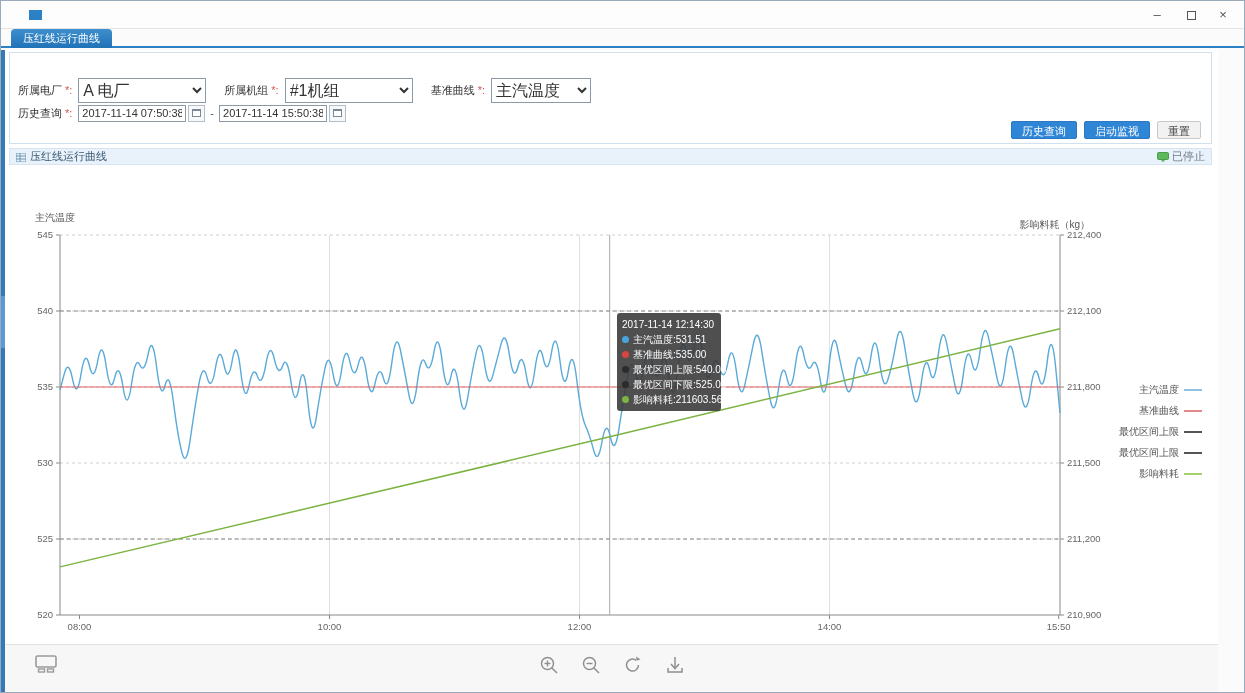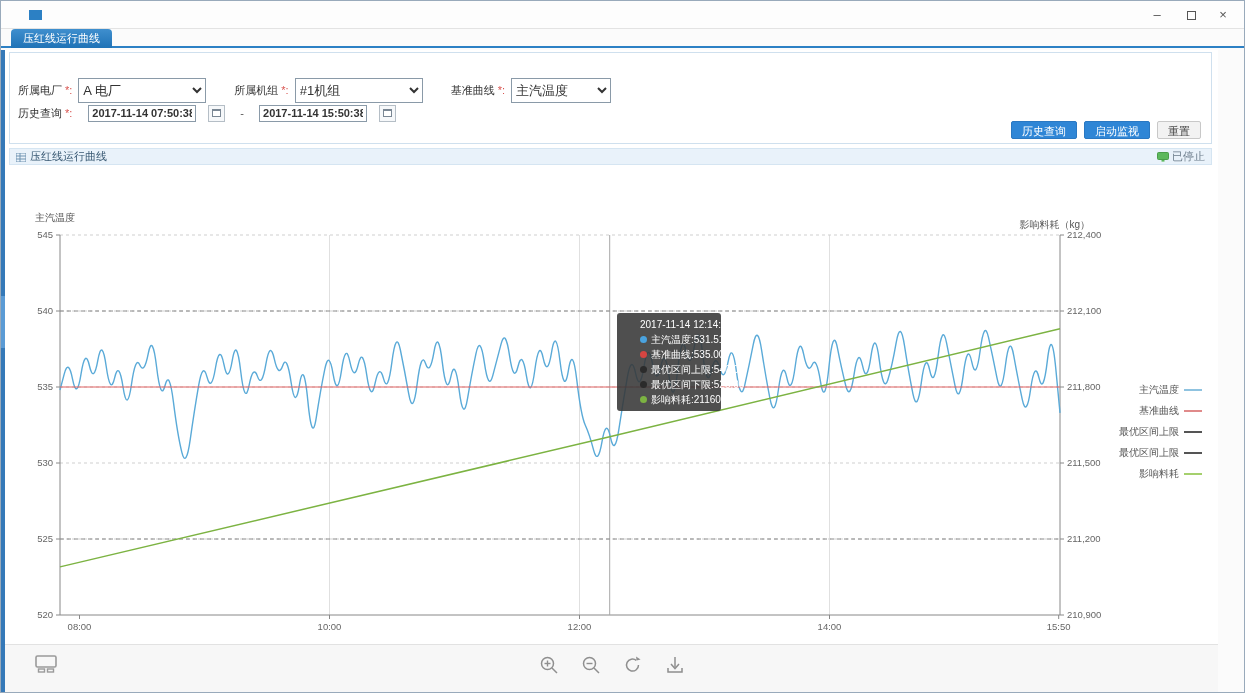--- a/index.html
+++ b/index.html
@@ -31,7 +31,7 @@
   .query-panel { position:absolute; left:4px; top:2px; width:1203px; height:92px; border:1px solid #cfe0ee; background:#fff; }
   .query-header { height:19px; line-height:19px; padding-left:6px; color:#2a7ab0; background:#fcfdfe; border-bottom:1px solid #eef3f8; }
   .query-header svg { vertical-align:-2px; margin-right:3px; }
-  .form-row { position:absolute; left:8px; right:8px; height:20px; display:flex; align-items:center;gap:10px; }
+  .form-row { position:absolute; left:8px; right:8px; height:20px; display:flex; align-items:center; }
   .row1 { top:27px; } .row2 { top:50px; }
   .fgroup { display:flex; align-items:center; margin-right:18px; }
   .flabel { color:#333; margin-right:4px; white-space:nowrap; }

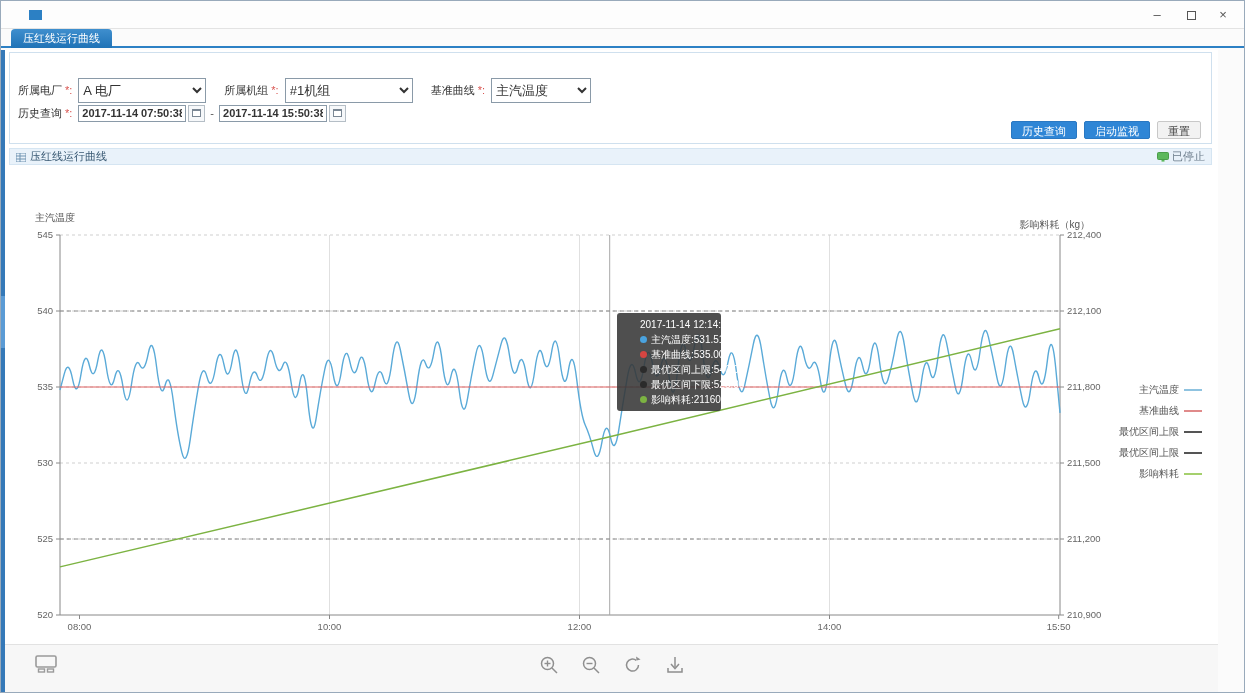--- a/index.html
+++ b/index.html
@@ -36,7 +36,7 @@
   .fgroup { display:flex; align-items:center; margin-right:18px; }
   .flabel { color:#333; margin-right:4px; white-space:nowrap; }
   .req { color:#d9534f; margin:0 2px 0 3px; }
-  select { font-family:inherit; font-size:13px; height:25px; border:1px solid #8a9aa8; background:#fff; color:#333; }
+  select { font-family:inherit; font-size:16px; height:25px; border:1px solid #8a9aa8; background:#fff; color:#333; }
   .sel-w1 { width:128px; } .sel-w2 { width:128px; } .sel-w3 { width:100px; }
   input[type=text] { font-family:inherit; font-size:11px; height:17px; width:108px; border:1px solid #8a9aa8; padding:0 3px; color:#333;font-weight:bold; }
   .calbtn { width:17px; height:17px; border:1px solid #b5bec6; background:#f6f8fa; margin-left:2px; cursor:pointer; display:inline-flex; align-items:center; justify-content:center; }

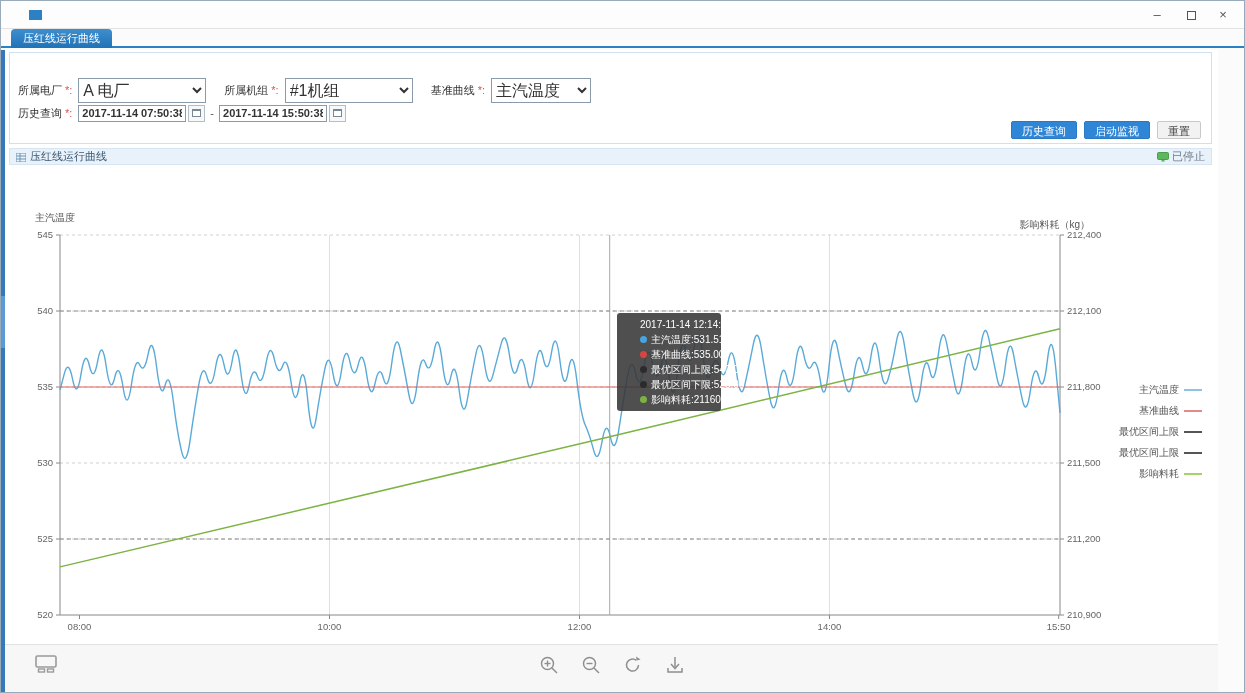--- a/index.html
+++ b/index.html
@@ -38,7 +38,7 @@
   .req { color:#d9534f; margin:0 2px 0 3px; }
   select { font-family:inherit; font-size:16px; height:25px; border:1px solid #8a9aa8; background:#fff; color:#333; }
   .sel-w1 { width:128px; } .sel-w2 { width:128px; } .sel-w3 { width:100px; }
-  input[type=text] { font-family:inherit; font-size:11px; height:17px; width:108px; border:1px solid #8a9aa8; padding:0 3px; color:#333;font-weight:bold; }
+  input[type=text] { font-family:inherit; font-size:11px; height:17px; width:108px; border:1px solid #8a9aa8; padding:0 3px; color:#333; }
   .calbtn { width:17px; height:17px; border:1px solid #b5bec6; background:#f6f8fa; margin-left:2px; cursor:pointer; display:inline-flex; align-items:center; justify-content:center; }
   .calglyph { width:9px; height:8px; border:1px solid #7a8794; border-top:2px solid #7a8794; background:#fff; }
   .datesep { margin:0 5px; color:#555; }

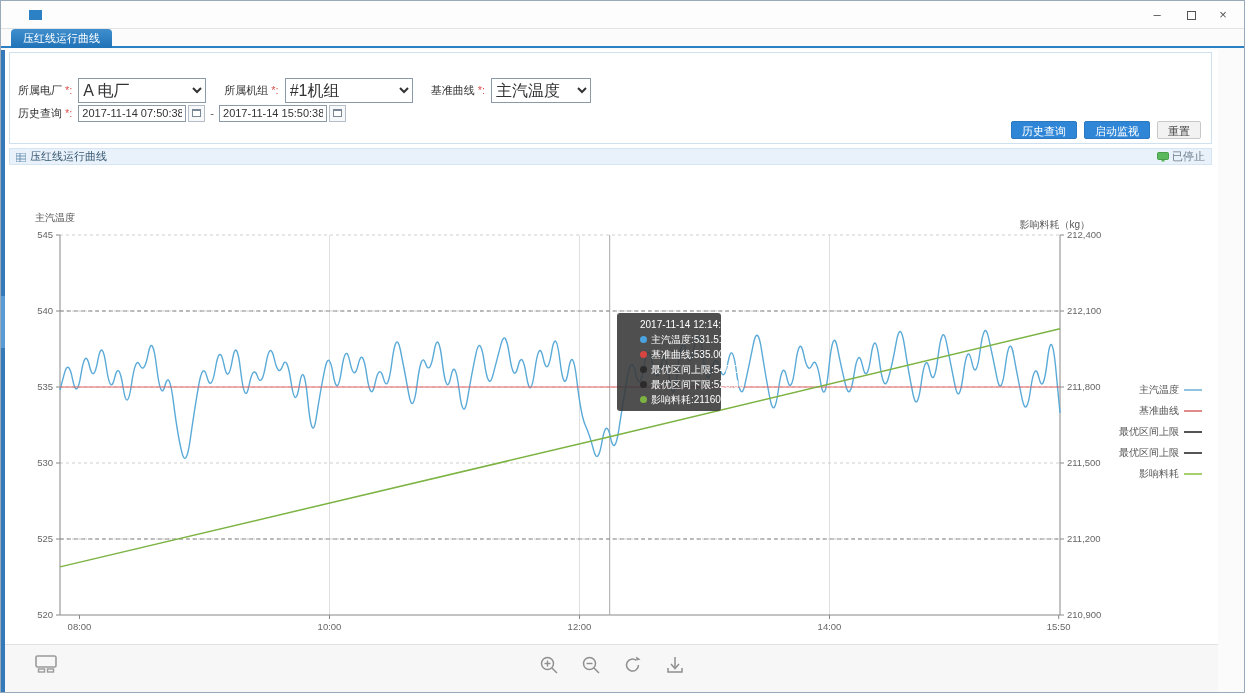--- a/index.html
+++ b/index.html
@@ -69,7 +69,7 @@
   .legend-label { font-size:10px; color:#555; margin-right:5px; }
   .legend-swatch { width:18px; height:2px; }
 
-  .tooltip { position:absolute; left:612px; top:118px; width:104px; background:rgba(55,55,55,0.88); border-radius:3px; padding:4px 23px; color:#fff; font-size:10px; line-height:15px; }
+  .tooltip { position:absolute; left:612px; top:118px; width:104px; background:rgba(55,55,55,0.88); border-radius:3px; padding:4px 5px; color:#fff; font-size:10px; line-height:15px; }
   .tt-row { display:flex; align-items:center; white-space:nowrap; }
   .tt-dot { width:7px; height:7px; border-radius:50%; margin-right:4px; flex:none; }
 

